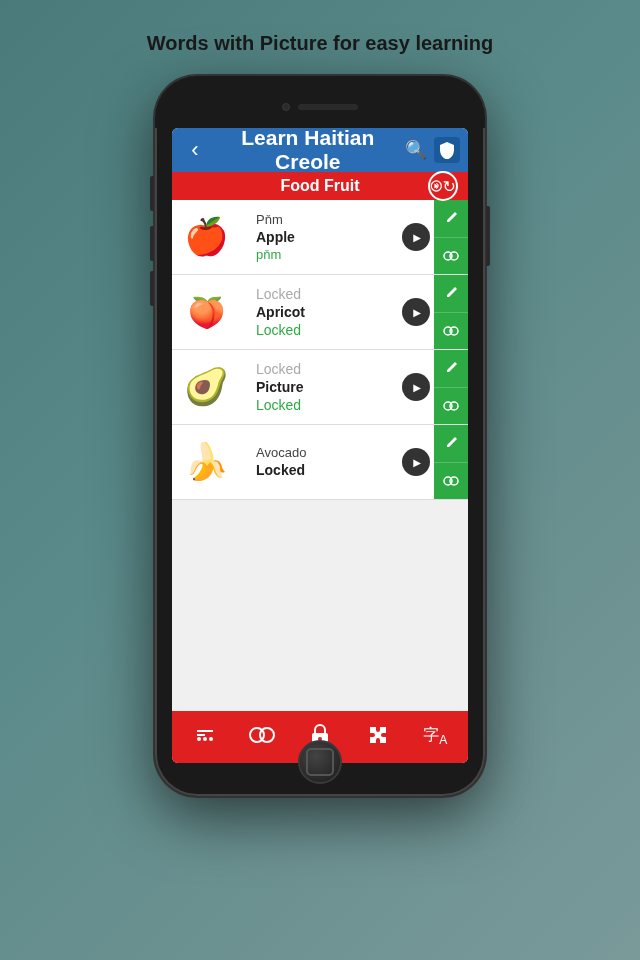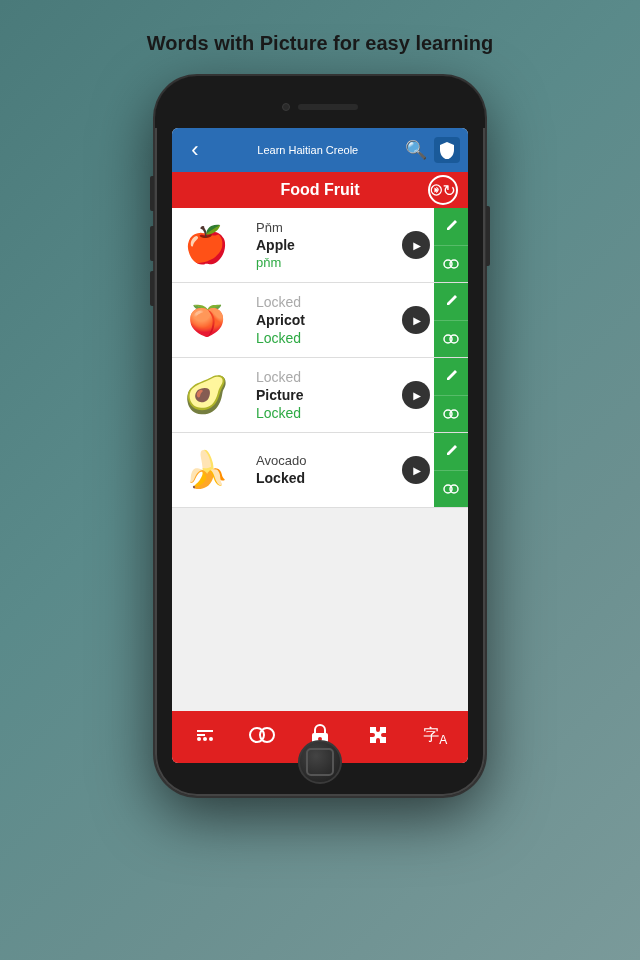--- a/index.html
+++ b/index.html
@@ -148,8 +148,8 @@
       flex: 1;
       text-align: center;
       color: white;
-      font-size: 11px;
-      font-weight: 400;
+      font-size: 21px;
+      font-weight: 700;
     }
     .nav-icons {
       display: flex;

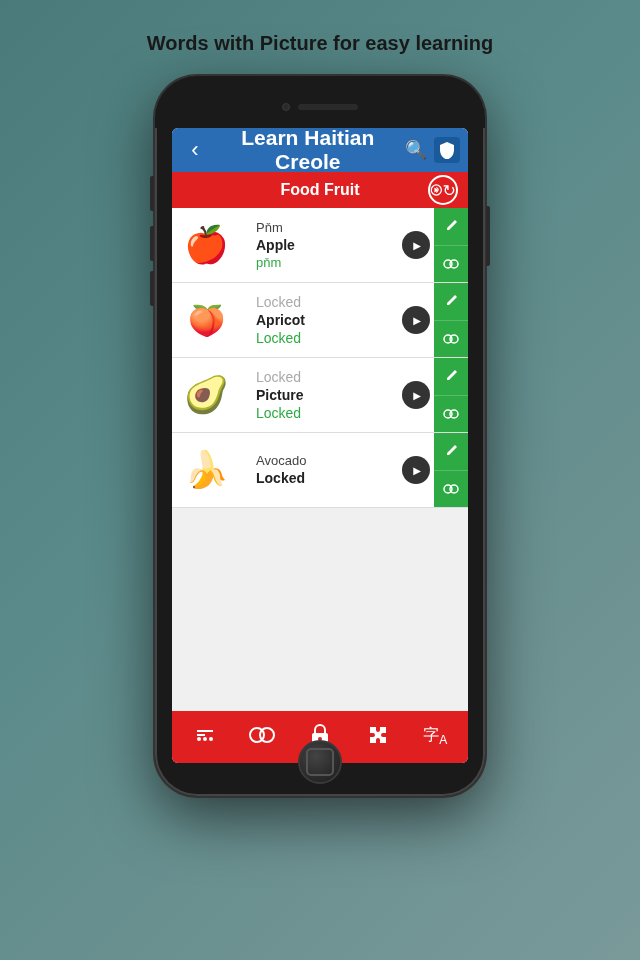--- a/index.html
+++ b/index.html
@@ -175,7 +175,7 @@
     
     .category-bar {
       background: #e02020;
-      height: 36px;
+      height: 28px;
       display: flex;
       align-items: center;
       justify-content: space-between;

